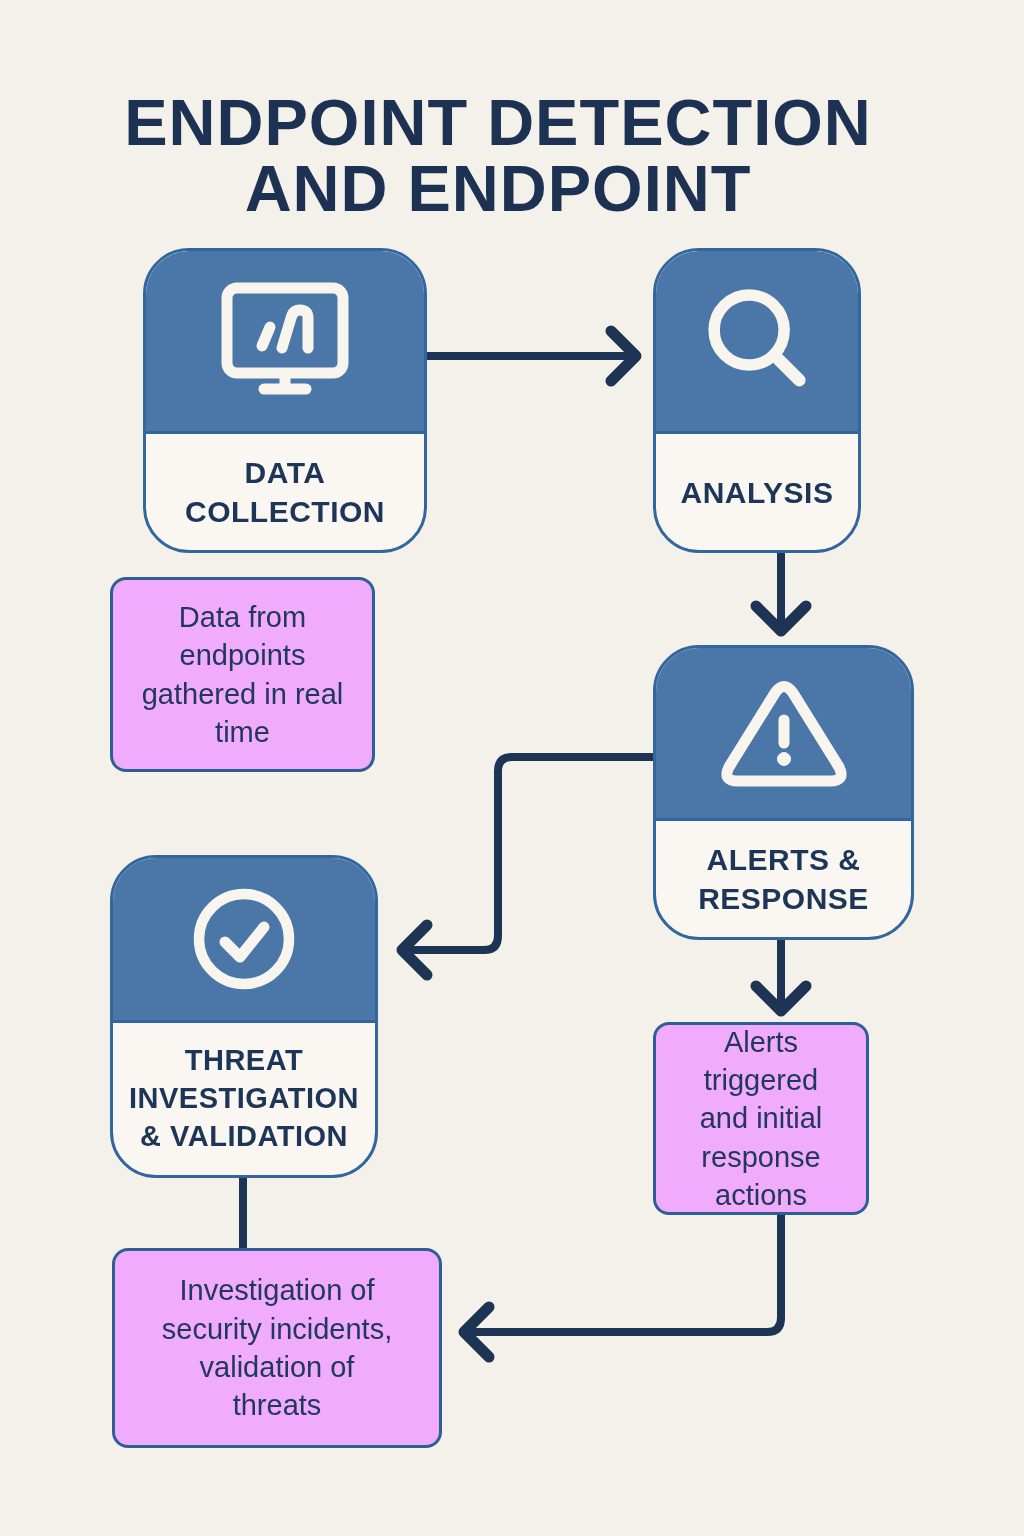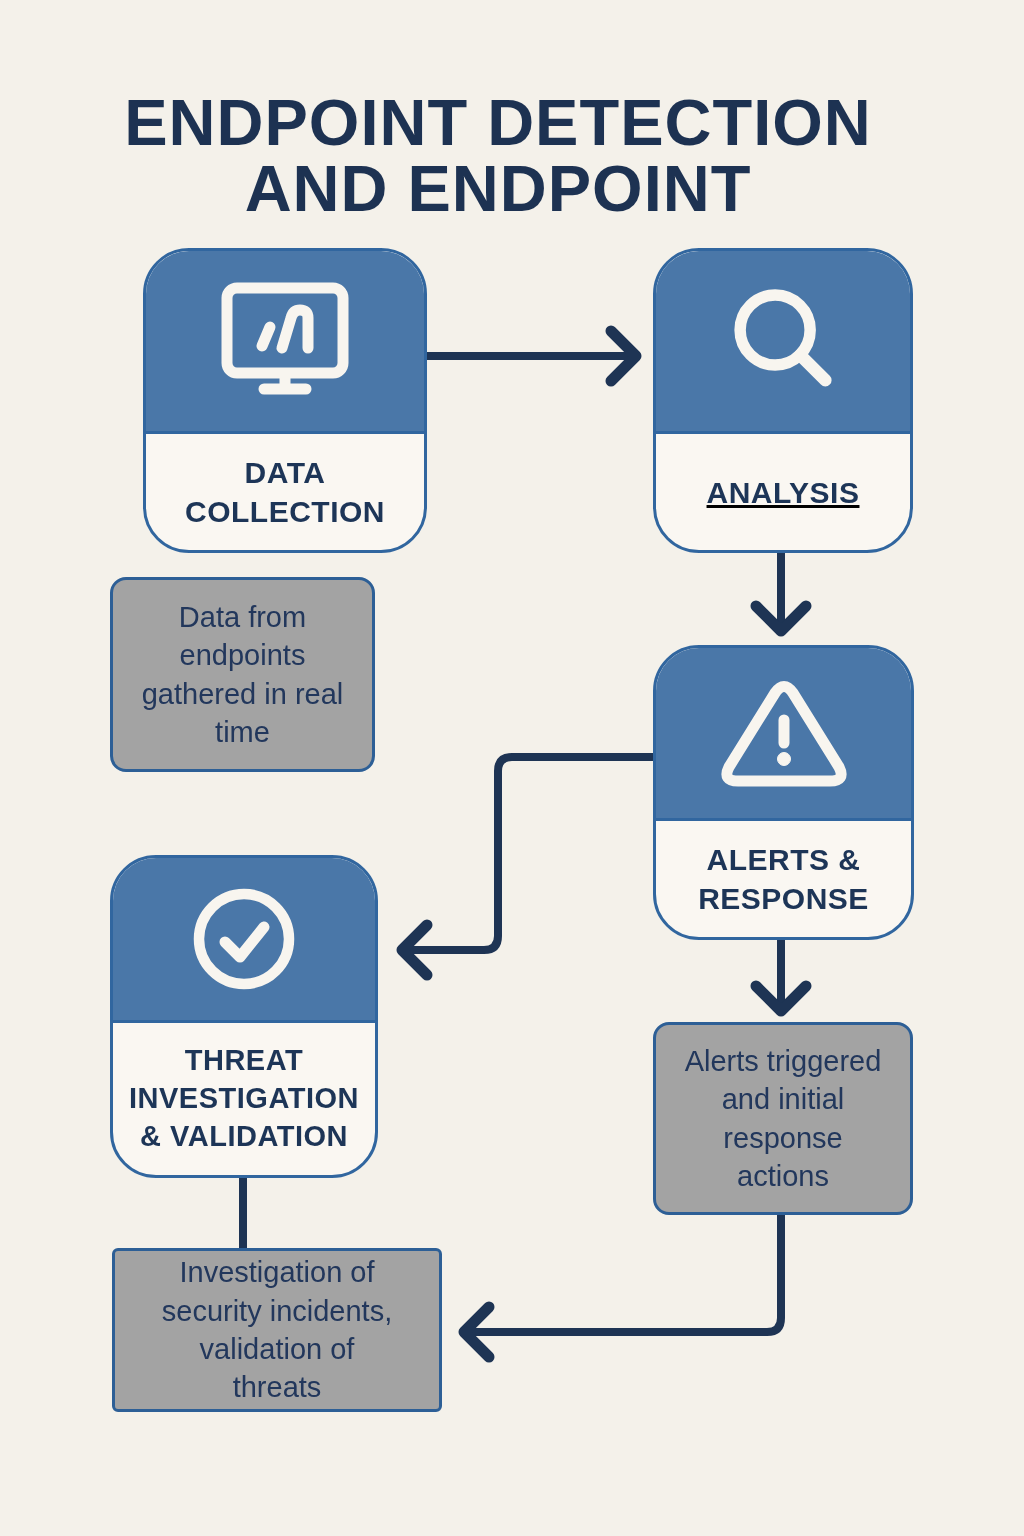--- a/index.html
+++ b/index.html
@@ -38,7 +38,7 @@
   }
   .card-dc{left:110px;top:248px;width:284px;height:305px;margin-left:33px;}
   .card-dc .card-top{height:180px;}
-  .card-an{left:653px;top:248px;width:260px;height:305px;text-decoration:underline;}
+  .card-an{left:653px;top:248px;width:208px;height:305px;}
   .card-an .card-top{height:180px;}
   .card-ar{left:653px;top:645px;width:261px;height:295px;}
   .card-ar .card-top{height:170px;}

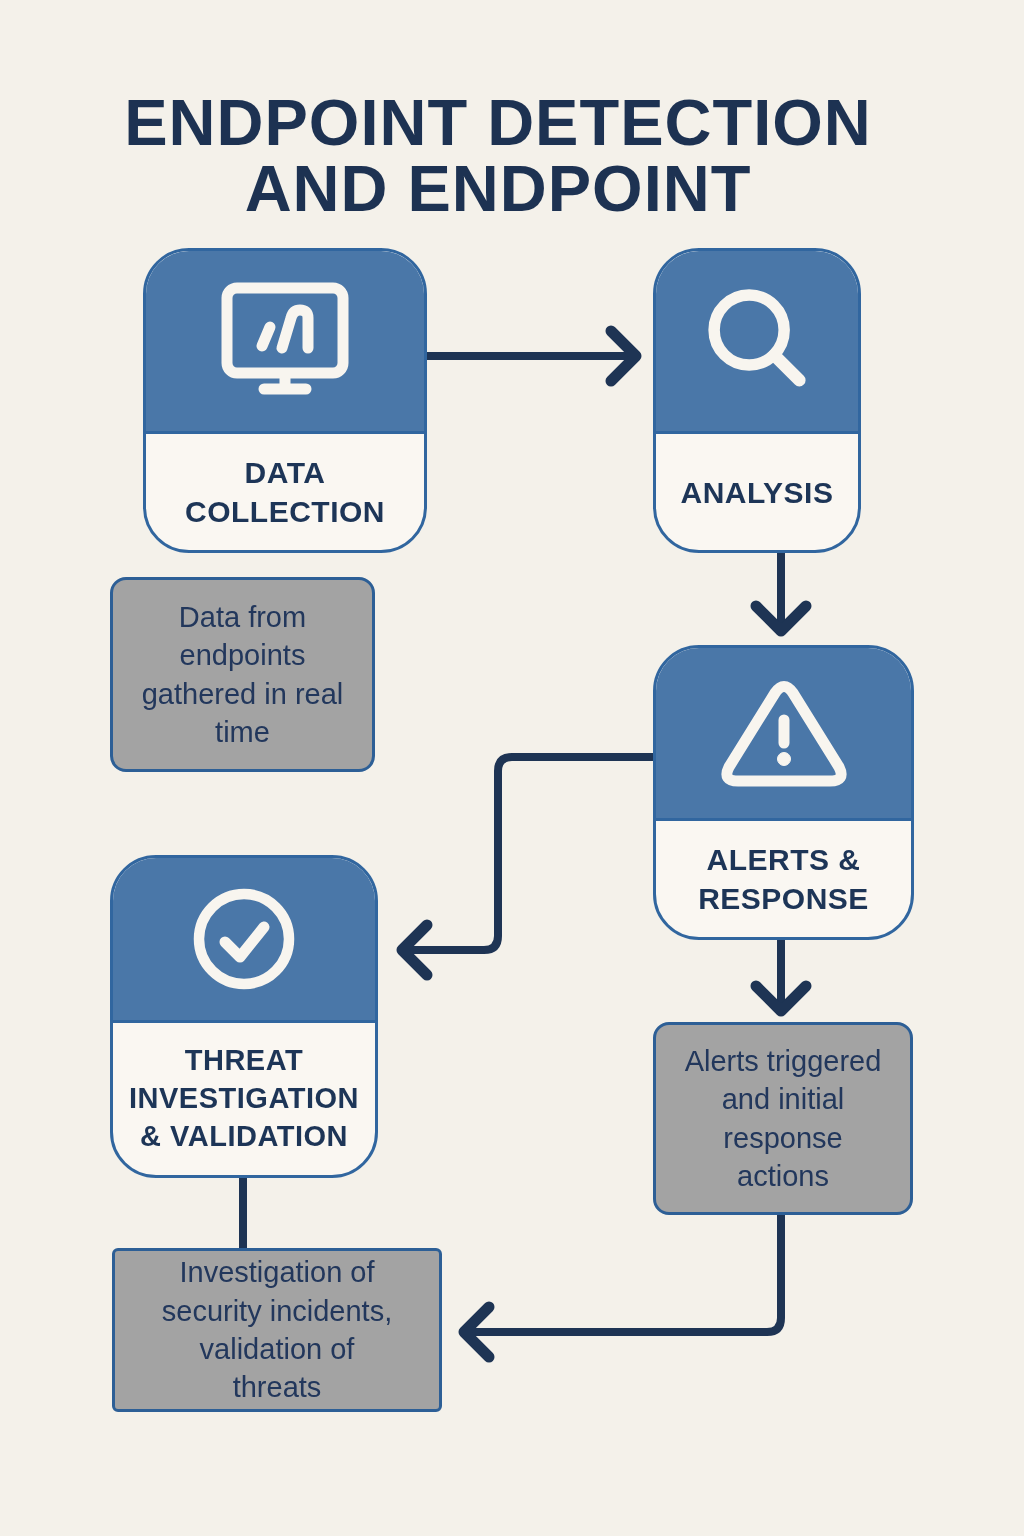--- a/index.html
+++ b/index.html
@@ -49,7 +49,7 @@
   .icon *{stroke:#f8f5ef;}
   .note{
     position:absolute;box-sizing:border-box;
-    border:3px solid #2d5f96;border-radius:16px;background:#a3a3a3;
+    border:3px solid #2d5f96;border-radius:16px;background:#f0abfc;
     display:flex;align-items:center;justify-content:center;
     text-align:center;color:#22375c;font-size:29px;line-height:1.32;
   }

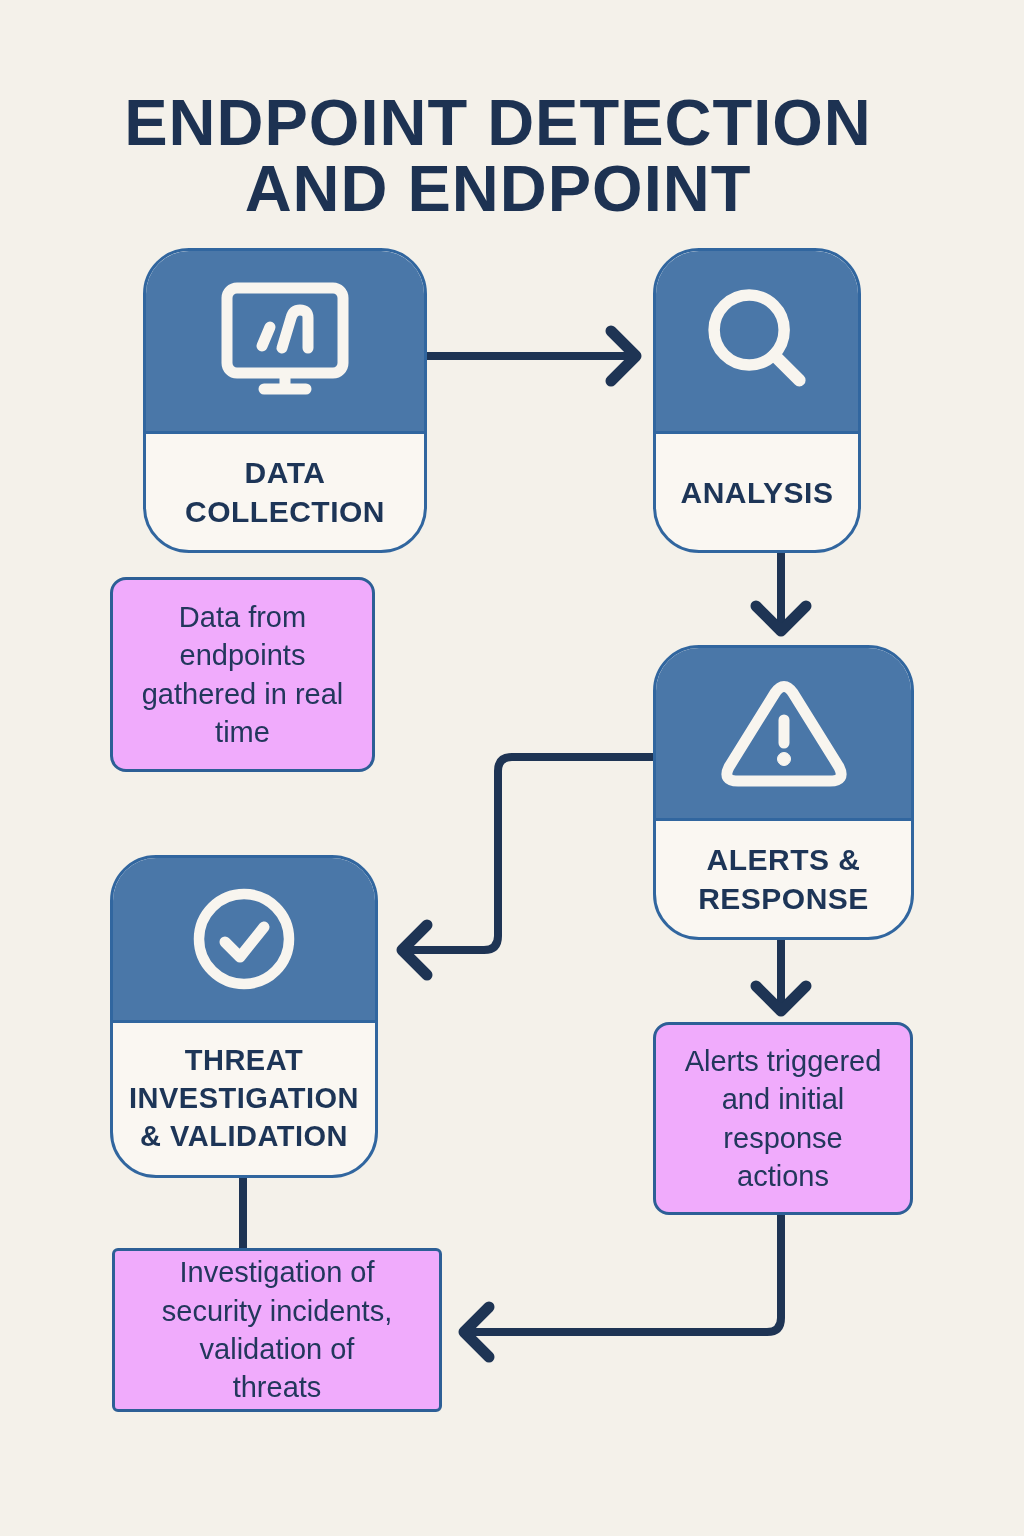--- a/index.html
+++ b/index.html
@@ -55,7 +55,7 @@
   }
   .note p{margin:0;}
   .note-dc{left:110px;top:577px;width:265px;height:195px;padding:0 22px;}
-  .note-ar{left:653px;top:1022px;width:260px;height:193px;padding:12px 24px;}
+  .note-ar{left:653px;top:1022px;width:216px;height:193px;padding:12px 24px;}
   .note-ti{left:112px;top:1248px;width:330px;height:164px;padding:0 38px;border-radius:6px;}
 </style>
 </head>

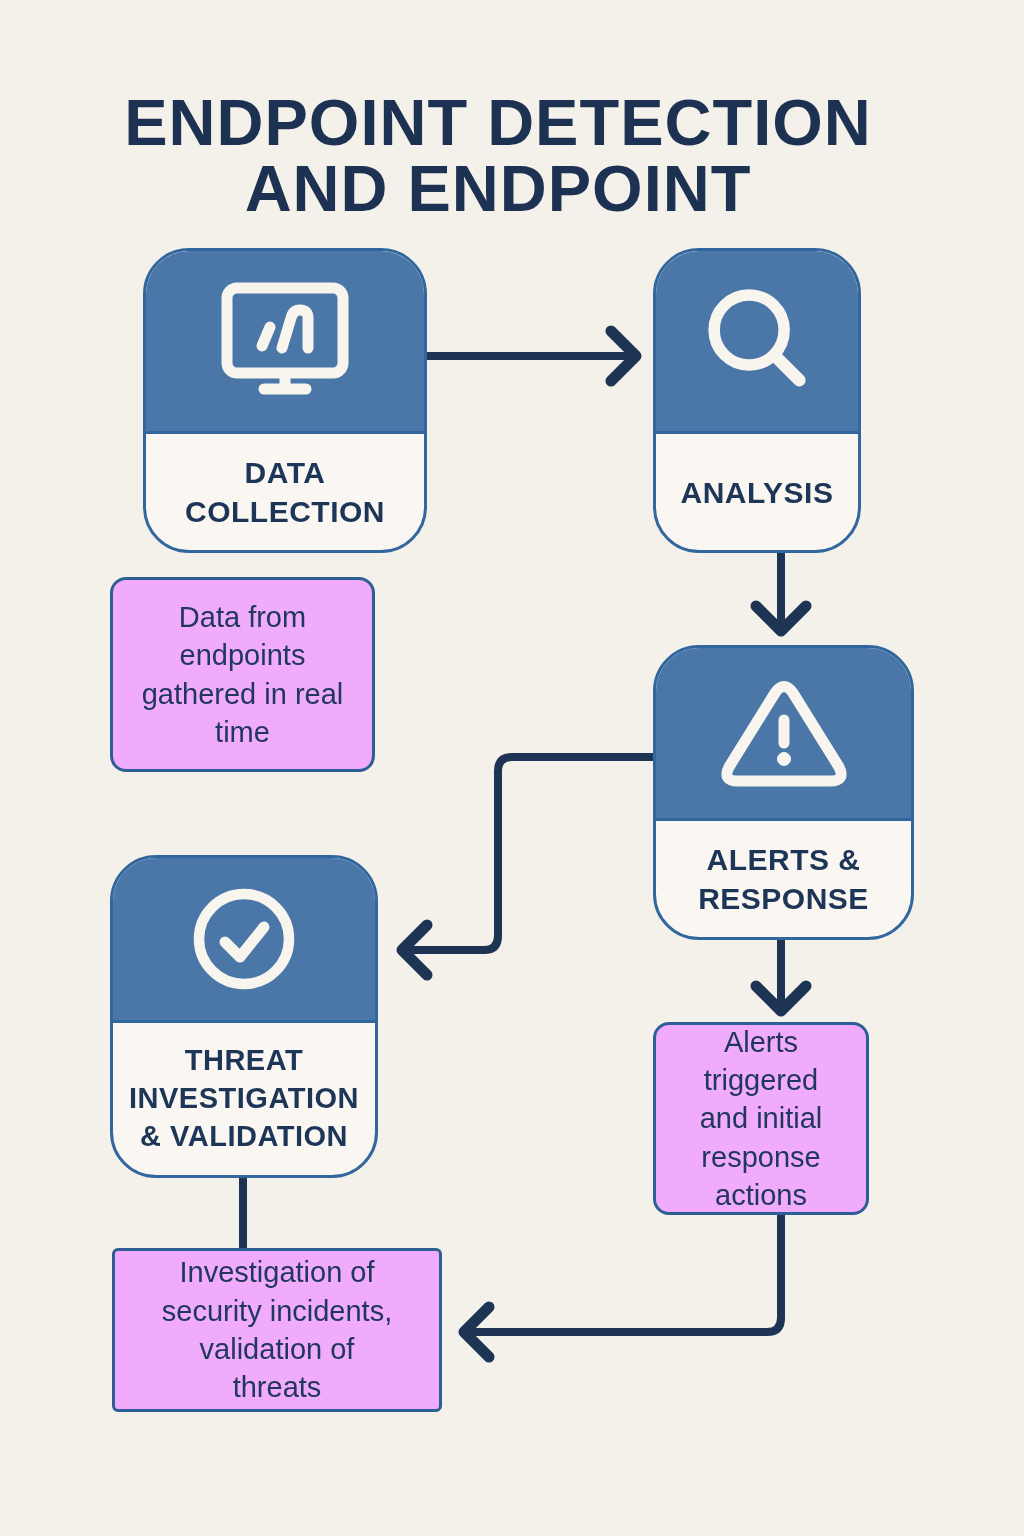--- a/index.html
+++ b/index.html
@@ -56,7 +56,7 @@
   .note p{margin:0;}
   .note-dc{left:110px;top:577px;width:265px;height:195px;padding:0 22px;}
   .note-ar{left:653px;top:1022px;width:216px;height:193px;padding:12px 24px;}
-  .note-ti{left:112px;top:1248px;width:330px;height:164px;padding:0 38px;border-radius:6px;}
+  .note-ti{left:112px;top:1248px;width:330px;height:200px;padding:0 38px;}
 </style>
 </head>
 <body>

